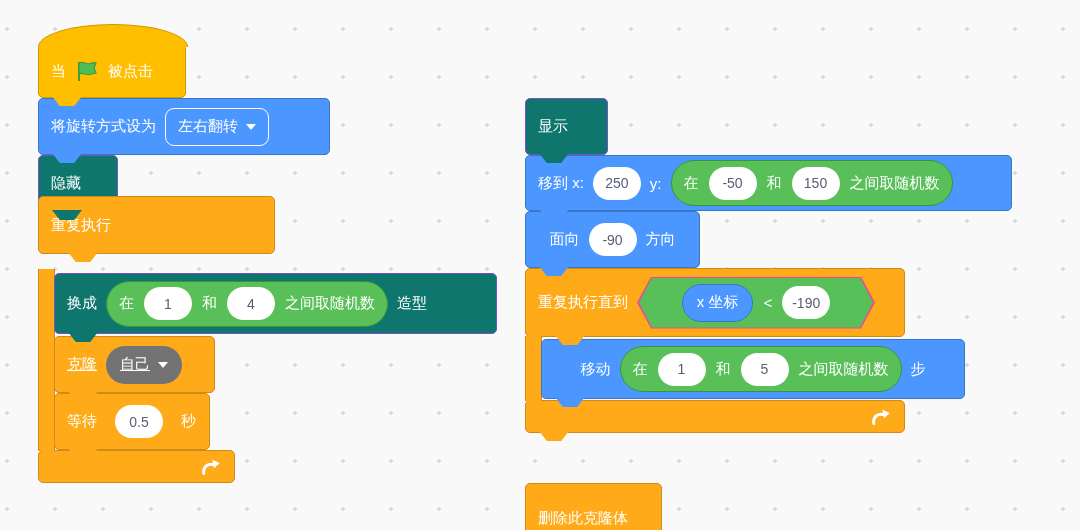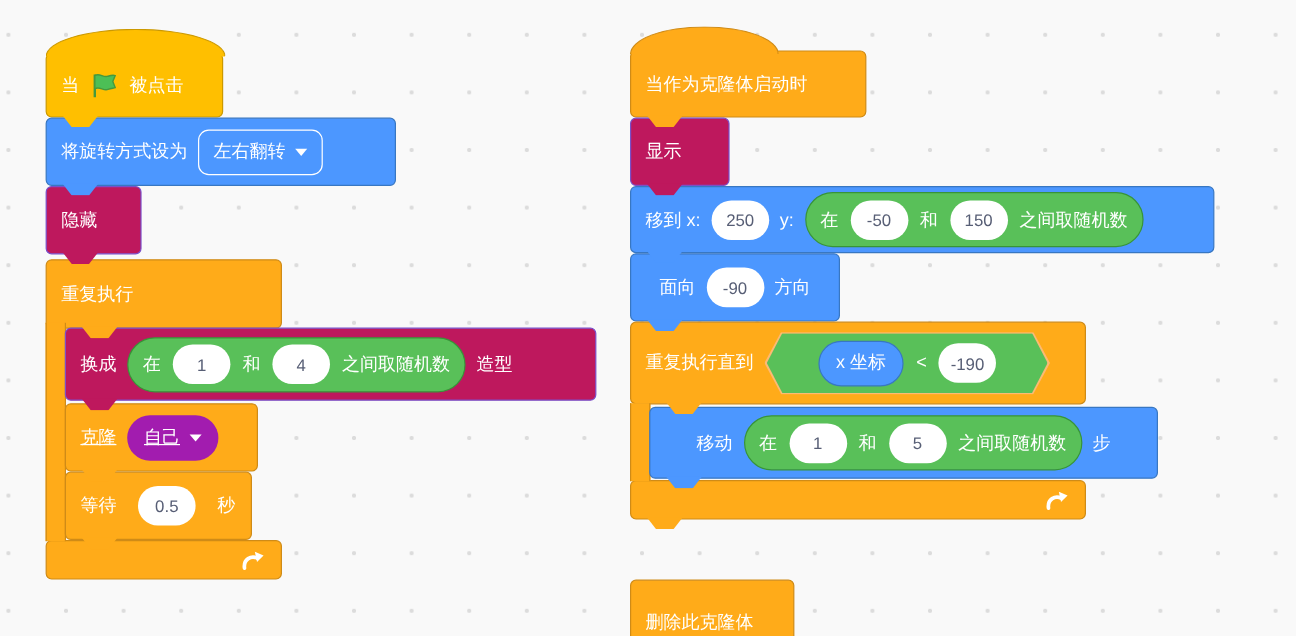--- a/index.html
+++ b/index.html
@@ -166,9 +166,6 @@
     <span>秒</span>
   </div>
 
-  <div id="r-hat" class="block control hat tab">
-    <span>当作为克隆体启动时</span>
-  </div>
 
   <div id="r-show" class="block looks tab">
     <span>显示</span>

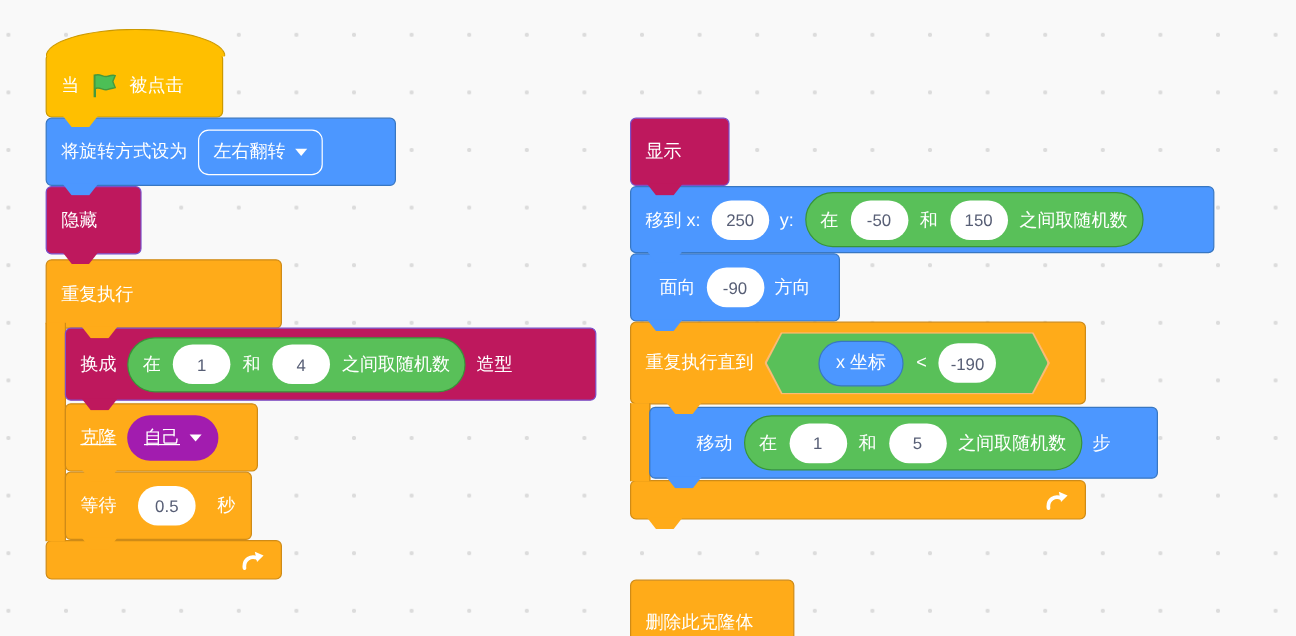--- a/index.html
+++ b/index.html
@@ -21,7 +21,7 @@
     border:1px solid;border-radius:5px;white-space:nowrap;
   }
   .motion{background:#4C97FF;border-color:#3877C2;}
-  .looks{background:#be185d;border-color:#7A4FC9;}
+  .looks{background:#0f766e;border-color:#7A4FC9;}
   .control{background:#FFAB19;border-color:#CF8B17;}
   .events{background:#FFBF00;border-color:#CC9900;}
 

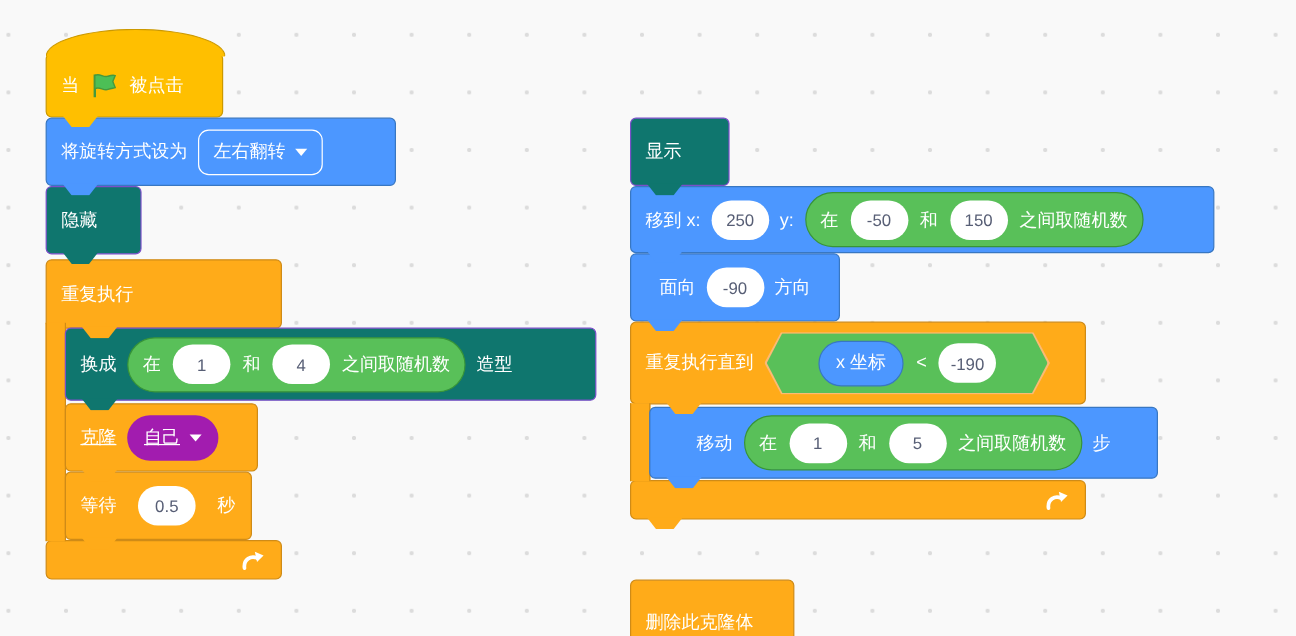--- a/index.html
+++ b/index.html
@@ -81,7 +81,7 @@
   #l-hat   {left:38px;top:44px;width:148px;height:54px;}
   #l-rot   {left:38px;top:98px;width:292px;height:57px;}
   #l-hide  {left:38px;top:155px;width:80px;height:57px;}
-  #l-fv-top{left:38px;top:216px;width:197px;height:58px;}
+  #l-fv-top{left:38px;top:196px;width:237px;height:58px;}
   #l-fv-bot{left:38px;top:450px;width:197px;height:33px;}
   #l-fv-spine{left:38px;top:269px;width:17px;height:182px;}
   #l-switch{left:54px;top:273px;width:443px;height:61px;}

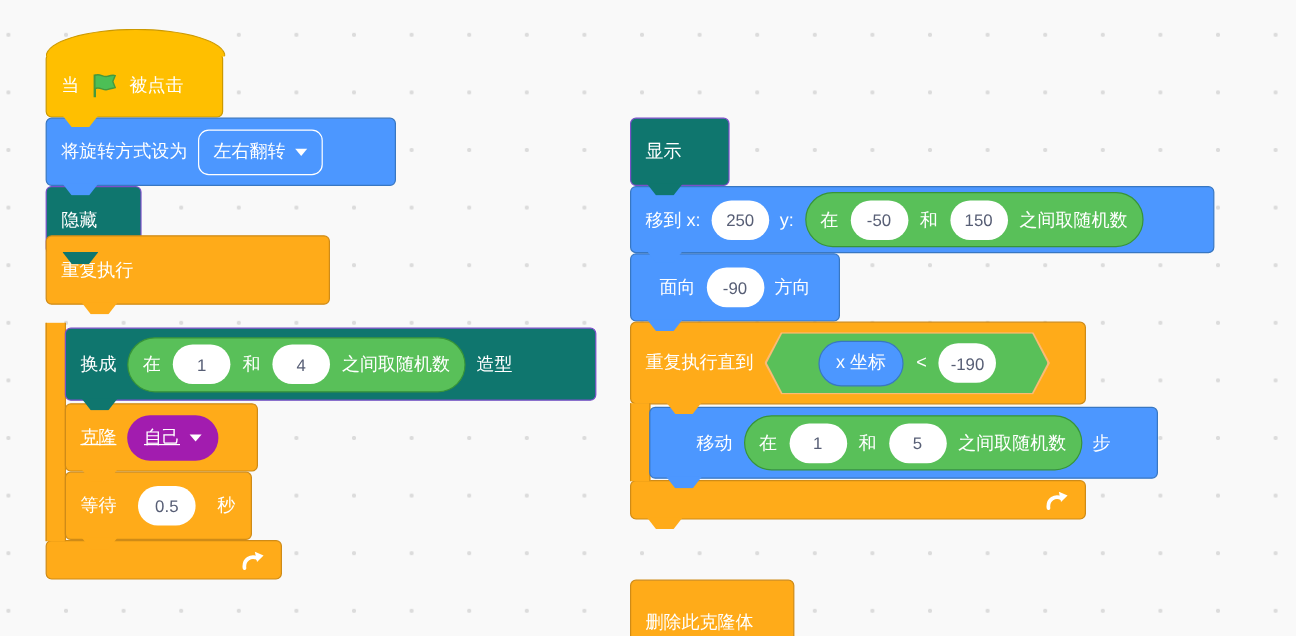--- a/index.html
+++ b/index.html
@@ -63,7 +63,7 @@
     background:#4C97FF;border:1px solid #3877C2;border-radius:999px;
     height:36px;padding:0 14px;display:inline-flex;align-items:center;color:#fff;
   }
-  .hex{position:relative;width:238px;height:52px;background:#fdba74;
+  .hex{position:relative;width:238px;height:52px;background:#ec4899;
     clip-path:polygon(14px 0,calc(100% - 14px) 0,100% 50%,calc(100% - 14px) 100%,14px 100%,0 50%);}
   .hex-inner{position:absolute;inset:1px 2px;background:#59C059;
     clip-path:polygon(13px 0,calc(100% - 13px) 0,100% 50%,calc(100% - 13px) 100%,13px 100%,0 50%);

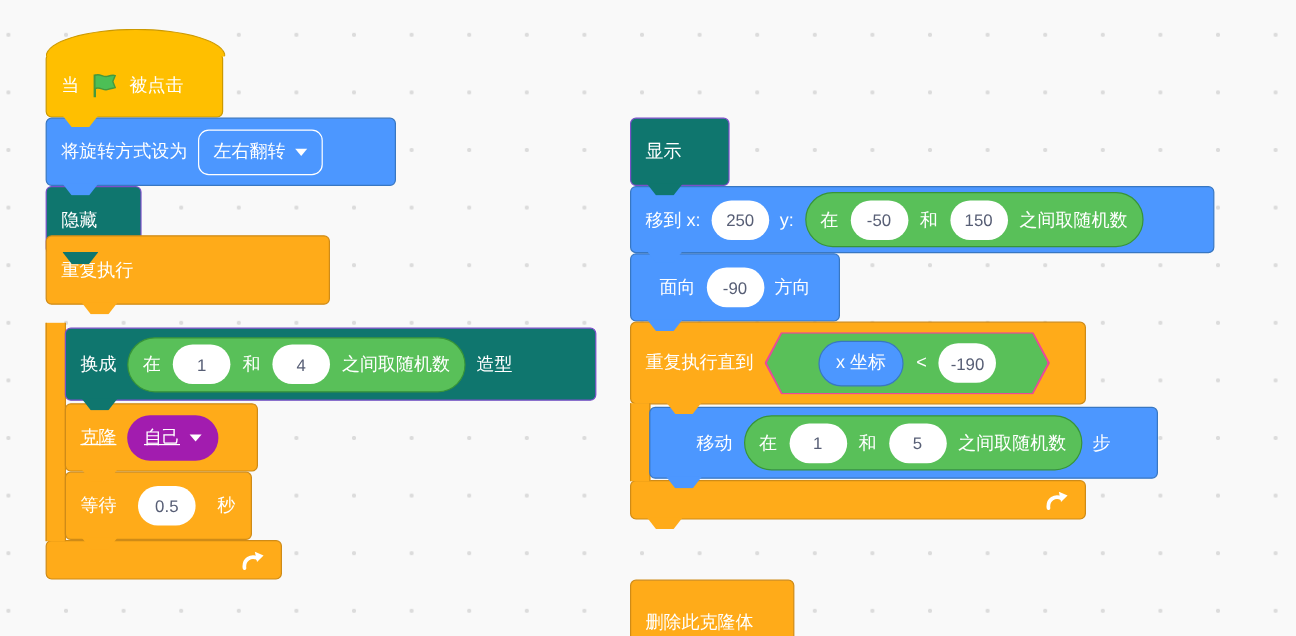--- a/index.html
+++ b/index.html
@@ -72,7 +72,7 @@
   
   .dd{display:inline-flex;align-items:center;gap:8px;color:#fff;box-sizing:border-box;}
   .dd-blue{background:#4C97FF;border:1px solid #fff;border-radius:9px;height:38px;padding:0 12px;}
-  .dd-orange{background:#a21caf;border-radius:999px;height:38px;padding:16px 14px;}
+  .dd-orange{background:#737373;border-radius:999px;height:38px;padding:16px 14px;}
   .caret{width:0;height:0;border-left:5px solid transparent;border-right:5px solid transparent;border-top:6px solid #fff;}
 
   .icon{display:inline-flex;align-items:center;}

